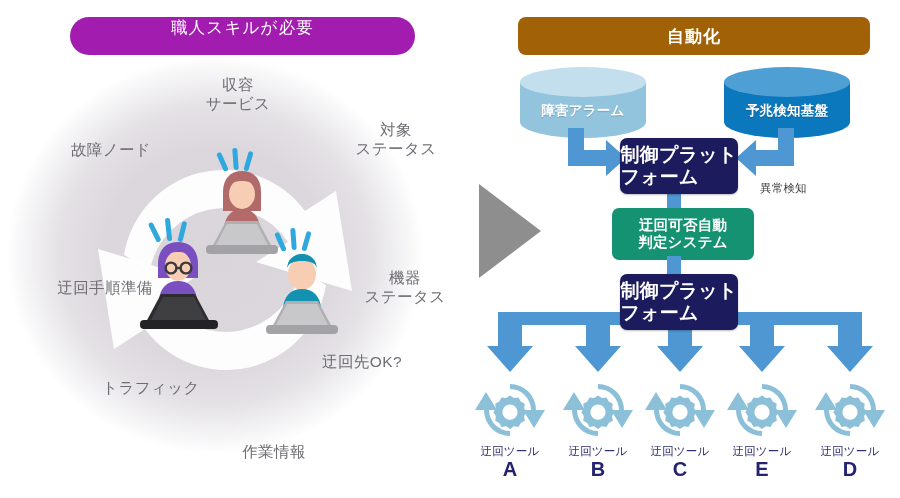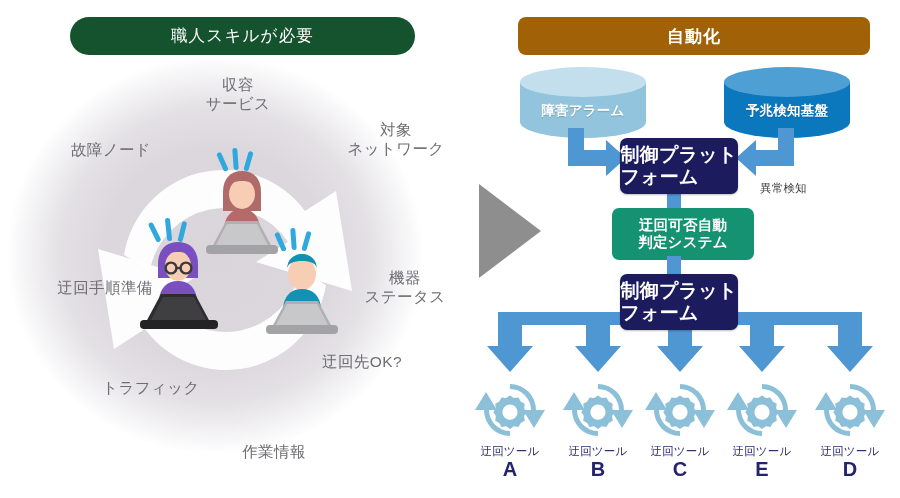--- a/index.html
+++ b/index.html
@@ -16,8 +16,8 @@
   }
   #skill-banner{
     position:absolute;left:70px;top:17px;width:345px;height:38px;
-    background:#14532d;border-radius:19px;
-    display:flex;align-items:center;justify-content:center;
+    background:#a21caf;border-radius:19px;
+    display:flex;justify-content:center;
     color:#ffffff;font-size:16.5px;letter-spacing:1.2px;
   }
   .cyc-label{

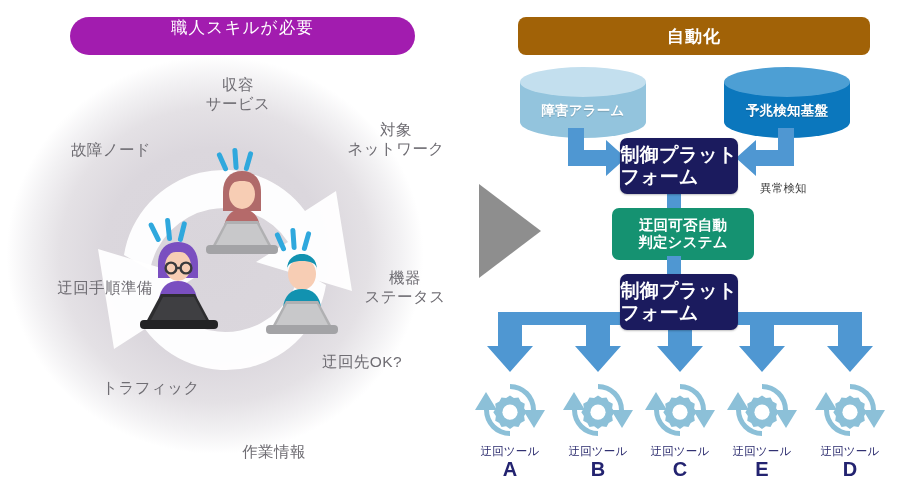--- a/index.html
+++ b/index.html
@@ -184,7 +184,7 @@
     <div class="cyc-label" id="lbl-service">収容
 サービス</div>
     <div class="cyc-label" id="lbl-network">対象
-ネットワーク</div>
+ステータス</div>
     <div class="cyc-label" id="lbl-node">故障ノード</div>
     <div class="cyc-label" id="lbl-device">機器
 ステータス</div>

